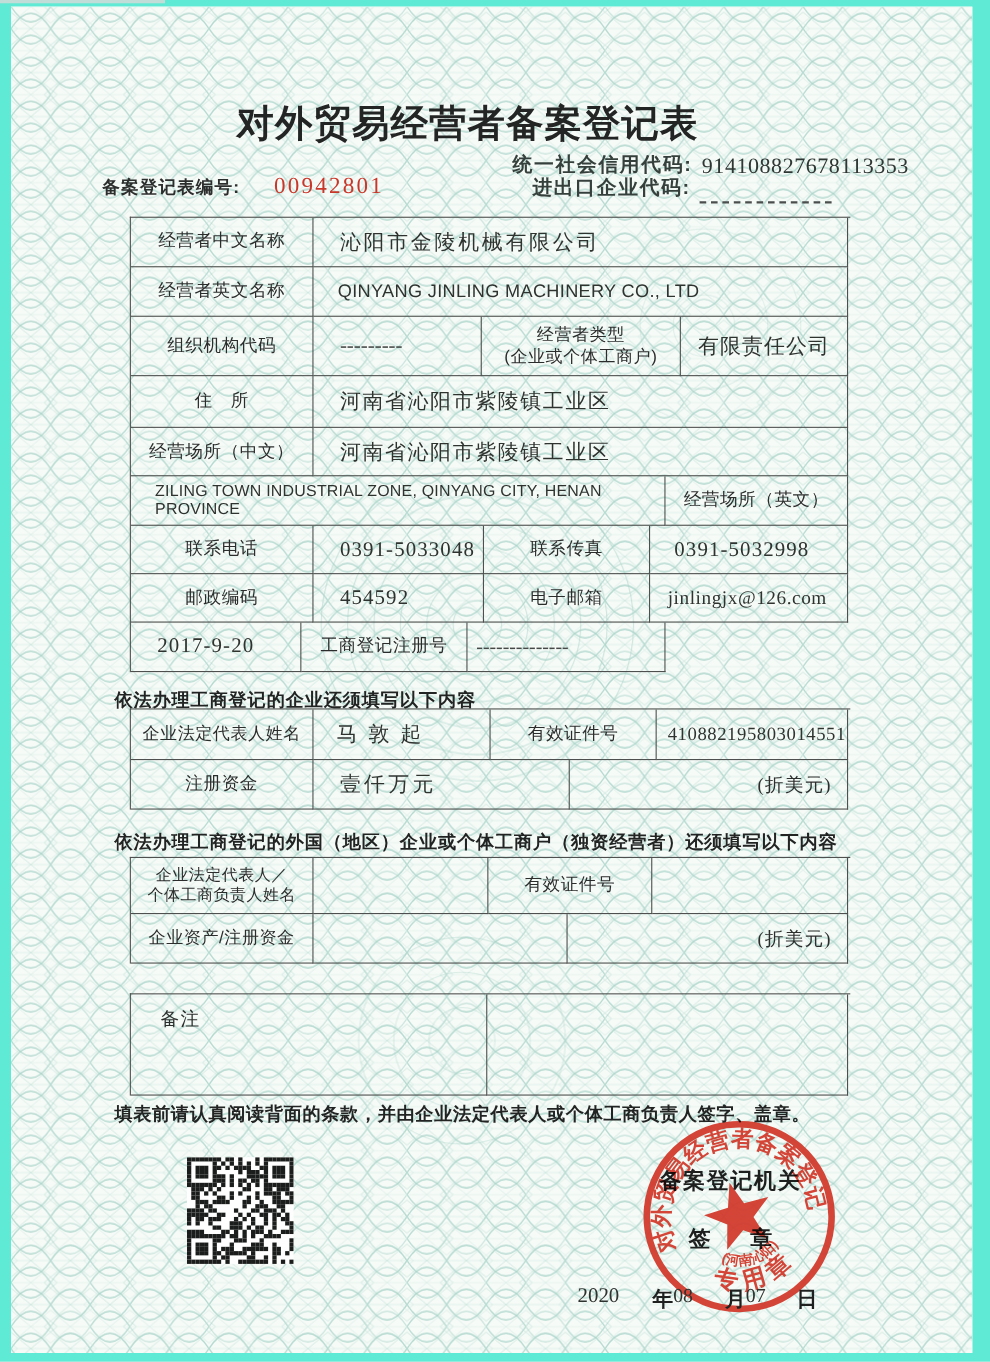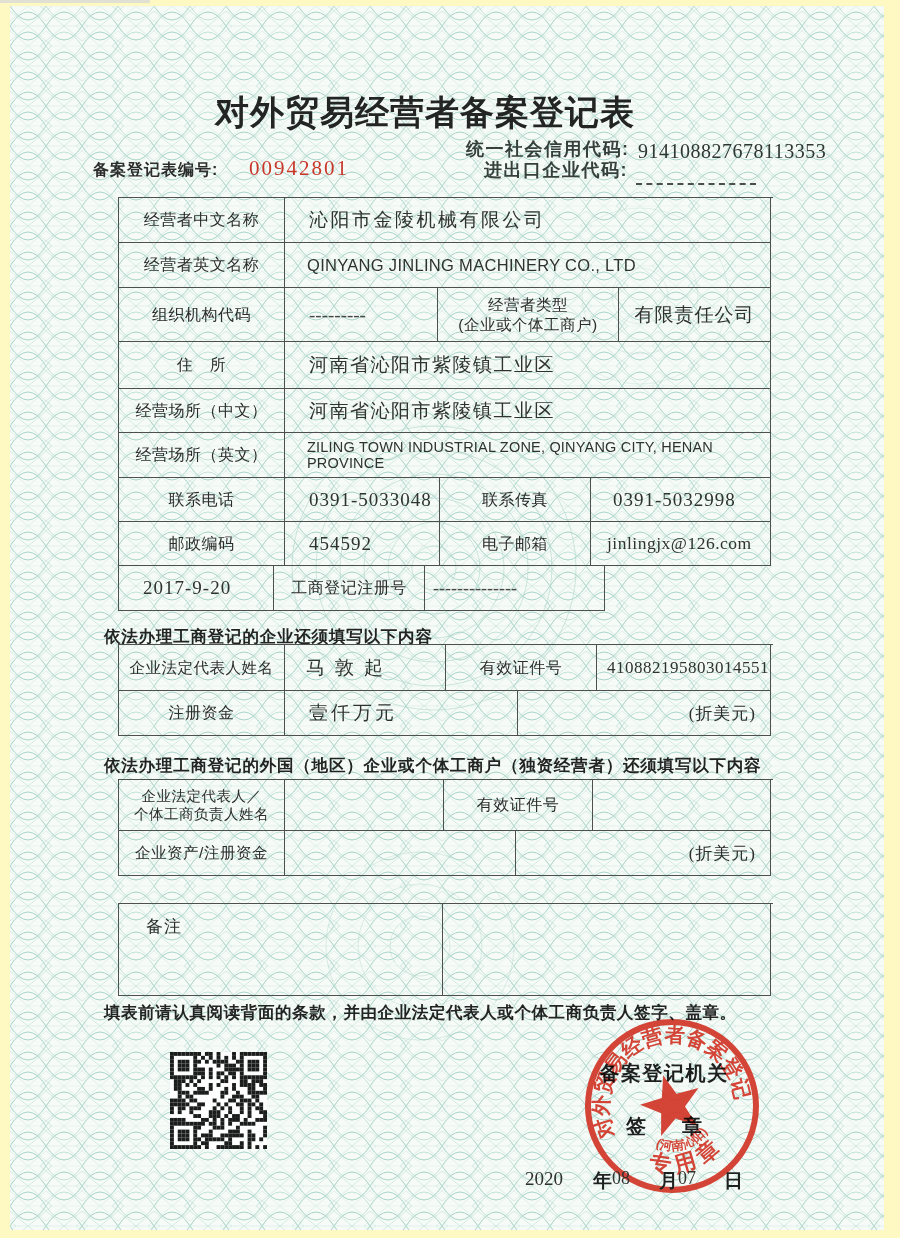--- a/index.html
+++ b/index.html
@@ -3,7 +3,7 @@
 <meta charset="utf-8">
 <style>
   html,body{margin:0;padding:0;background:#e8eae7;}
-  .page{position:relative;width:900px;height:1238px;background:#fef9c3;overflow:hidden;
+  .page{position:relative;width:900px;height:1238px;background:#5eead4;overflow:hidden;
         font-family:"Liberation Sans","DejaVu Sans",sans-serif;color:#2c2e2d;}
   .paper{position:absolute;left:10px;top:6px;width:874px;height:1224px;background:#f6faf7;}
   .bgpat{position:absolute;left:0;top:0;}

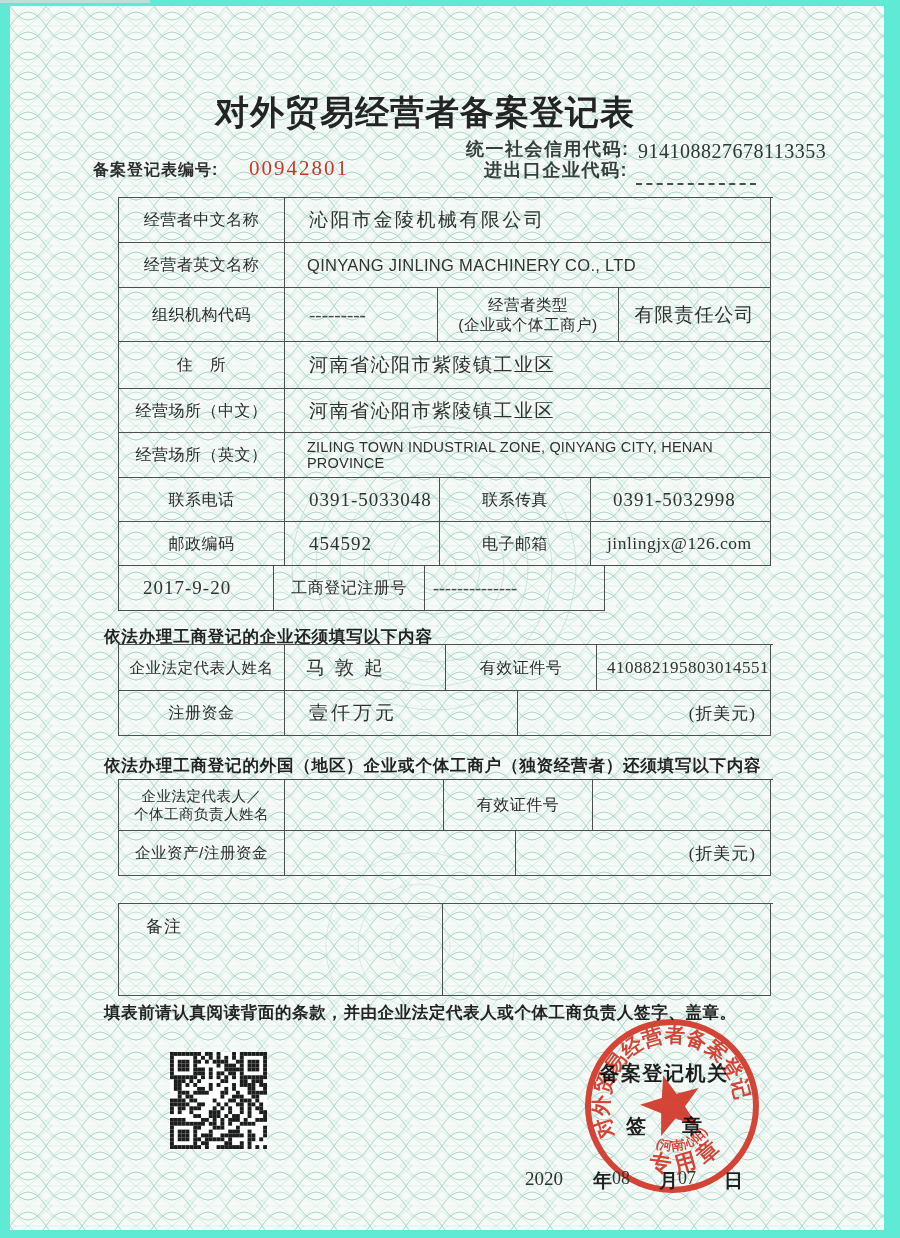--- a/index.html
+++ b/index.html
@@ -134,8 +134,8 @@
         <div class="c val" style="width:486px;letter-spacing:1.5px;">河南省沁阳市紫陵镇工业区</div>
       </div>
       <div class="row" style="height:45px;">
+        <div class="c val en2" style="width:486px;">ZILING TOWN INDUSTRIAL ZONE, QINYANG CITY, HENAN PROVINCE</div>
         <div class="c lab" style="width:166px;">经营场所（英文）</div>
-        <div class="c val en2" style="width:486px;">ZILING TOWN INDUSTRIAL ZONE, QINYANG CITY, HENAN PROVINCE</div>
       </div>
       <div class="row" style="height:44px;">
         <div class="c lab" style="width:166px;">联系电话</div>

